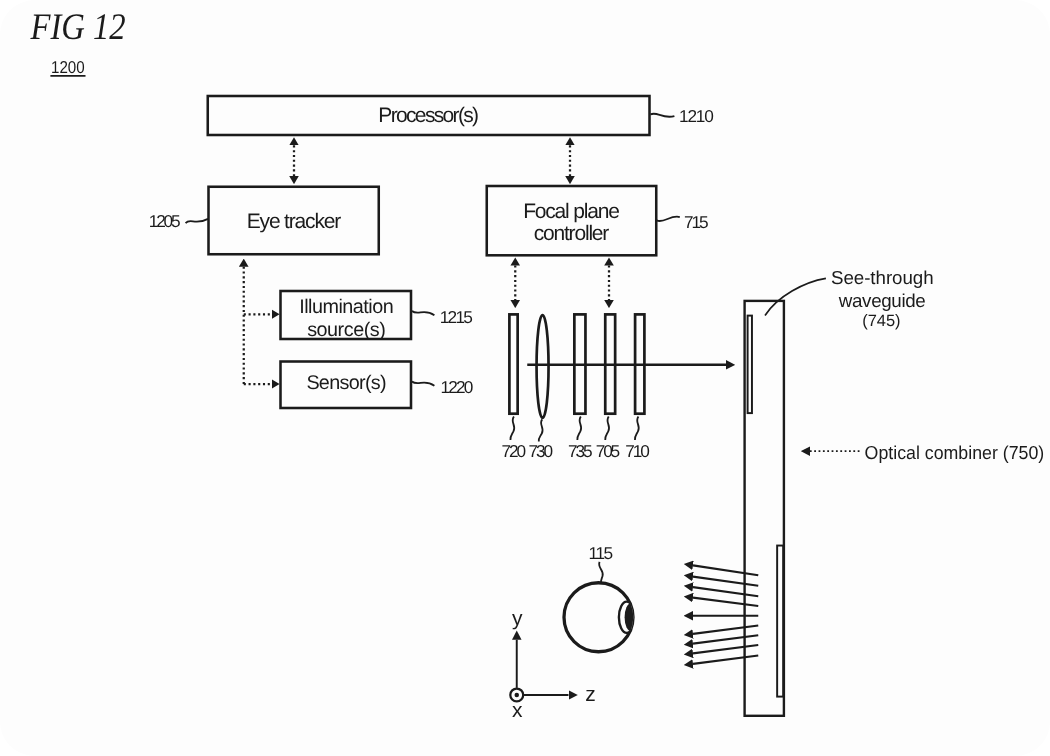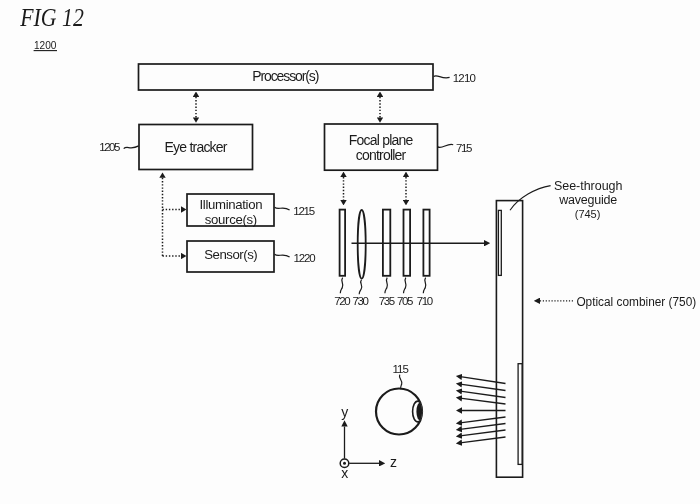--- a/index.html
+++ b/index.html
@@ -3,7 +3,7 @@
 <meta charset="utf-8">
 <style>
   html,body{margin:0;padding:0;background:#ffffff;}
-  #page{width:700px;height:504px;position:relative;background:#fdfdfd;overflow:hidden;}
+  #page{width:700px;height:504px;position:relative;background:#fdfdfd;overflow:hidden;border-radius:23px;}
   svg{display:block;}
   text{fill:#1b1b1b;}
 </style>

